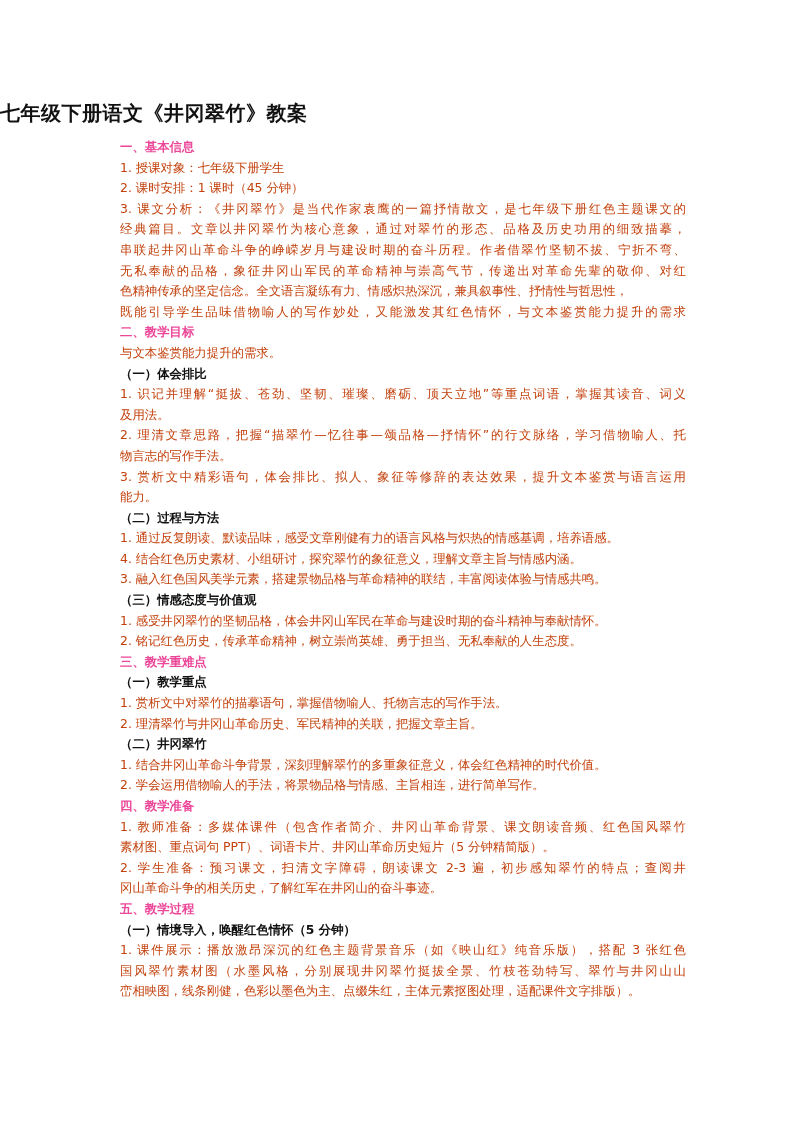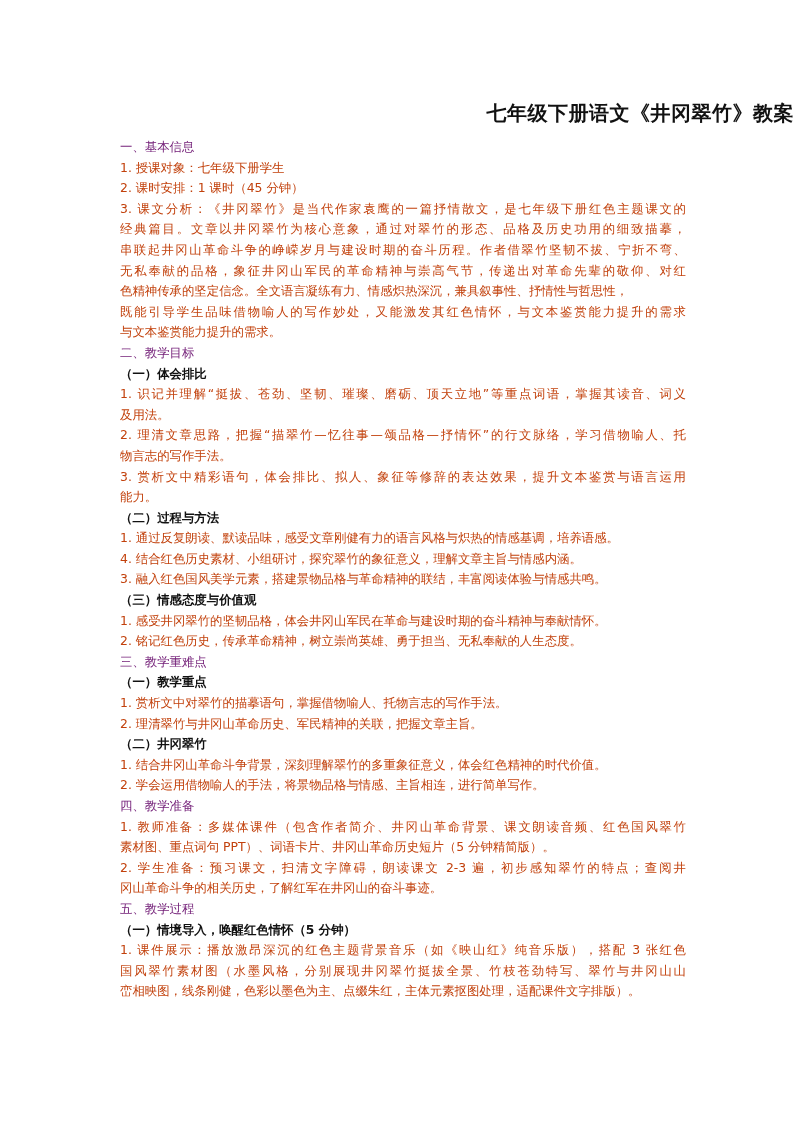--- a/index.html
+++ b/index.html
@@ -6,7 +6,7 @@
   body { width: 794px; height: 1123px; position: relative; overflow: hidden;
          font-family: "DejaVu Sans", "Liberation Sans", sans-serif; color: #1a1a1a; }
   .page { position: absolute; left: 0; top: 0; width: 794px; height: 1123px; background: #fff; }
-  .title { position: absolute; top: 100px; left: 0; width: 794px; text-align: right;
+  .title { position: absolute; top: 100px; left: 0; width: 794px; text-align: left;
            font-size: 20px; font-weight: bold; letter-spacing: 0.5px; color: #111; }
   .content { position: absolute; top: 137px; left: 120px; width: 566px; }
   .ln { height: 20.6px; line-height: 20.6px; font-size: 12.4px; white-space: nowrap; color: #c2410c; }

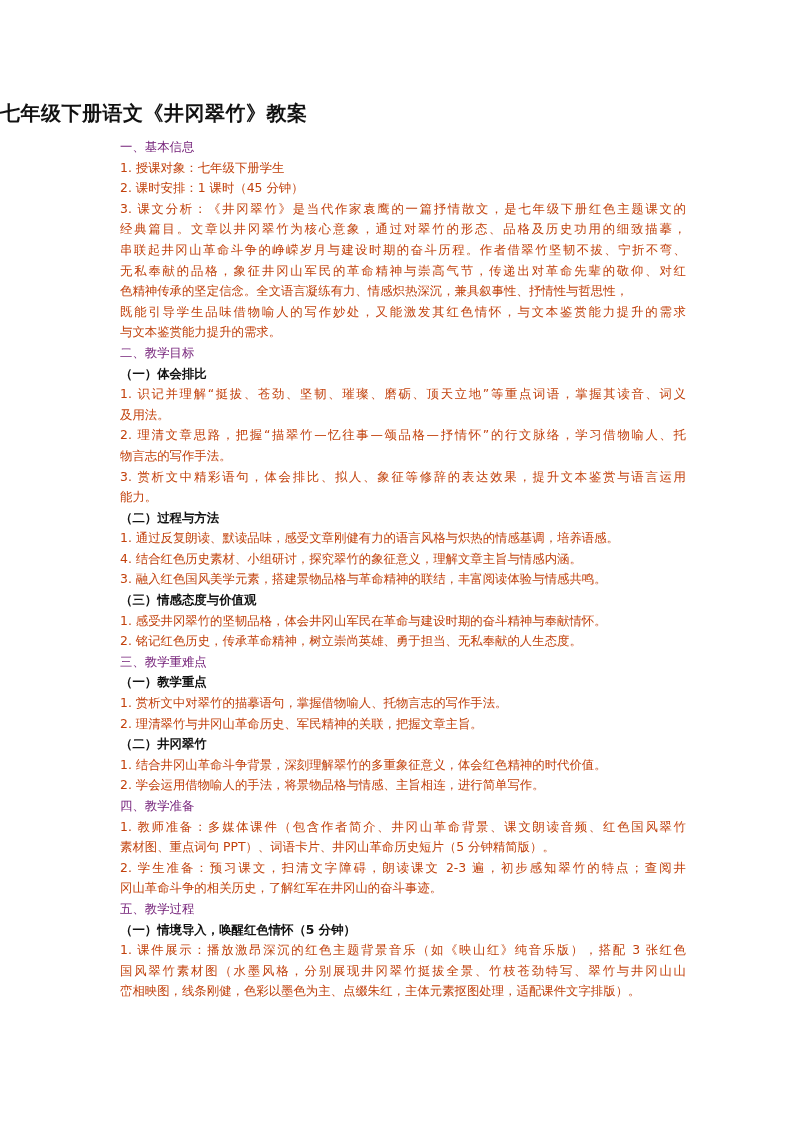--- a/index.html
+++ b/index.html
@@ -10,7 +10,7 @@
            font-size: 20px; font-weight: bold; letter-spacing: 0.5px; color: #111; }
   .content { position: absolute; top: 137px; left: 120px; width: 566px; }
   .ln { height: 20.6px; line-height: 20.6px; font-size: 12.4px; white-space: nowrap; color: #c2410c; }
-  .h1 { font-weight: normal; color: #701a75; }
+  .h1 { font-weight: bold; color: #ec4899; }
   .h2 { font-weight: bold; color: #111; }
   .just { text-align: justify; text-align-last: justify; }
 </style>

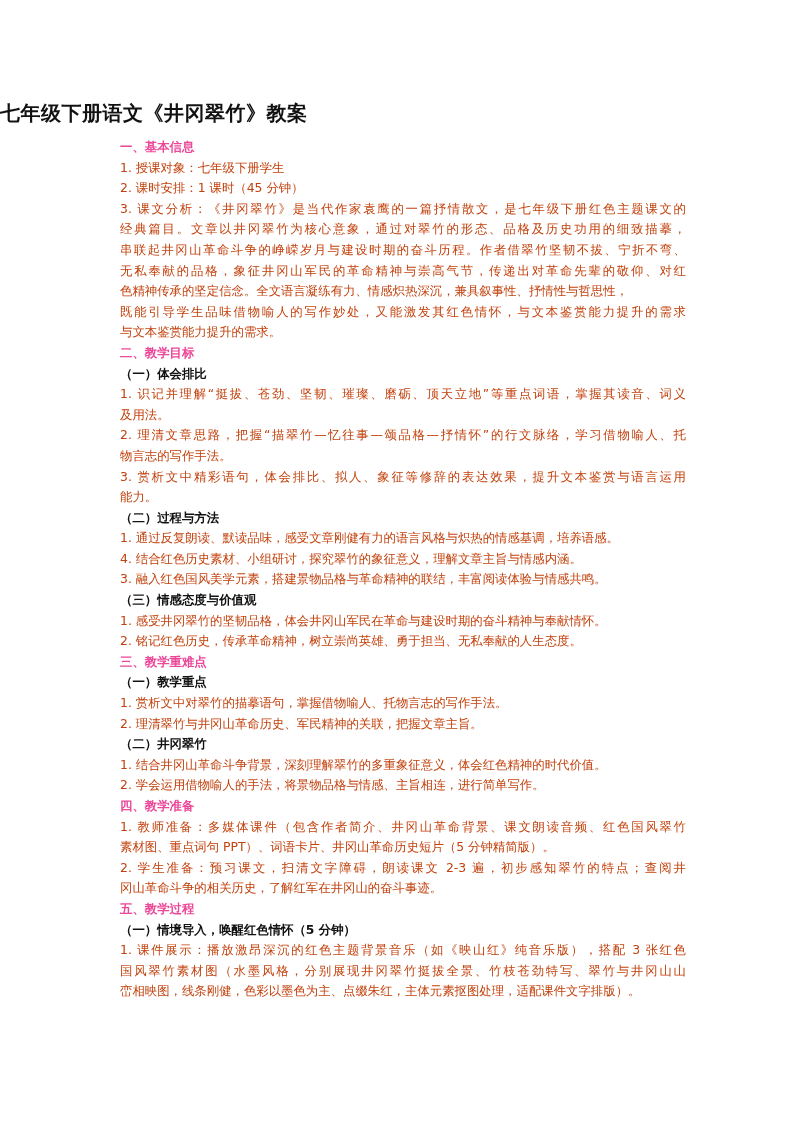--- a/index.html
+++ b/index.html
@@ -31,9 +31,9 @@
     <div class="ln just">无私奉献的品格，象征井冈山军民的革命精神与崇高气节，传递出对革命先辈的敬仰、对红</div>
     <div class="ln">色精神传承的坚定信念。全文语言凝练有力、情感炽热深沉，兼具叙事性、抒情性与哲思性，</div>
     <div class="ln just">既能引导学生品味借物喻人的写作妙处，又能激发其红色情怀，与文本鉴赏能力提升的需求</div>
+    <div class="ln h1">二、教学目标</div>
+
     <div class="ln">与文本鉴赏能力提升的需求。</div>
-
-    <div class="ln h1">二、教学目标</div>
     <div class="ln h2">（一）体会排比</div>
     <div class="ln just">1. 识记并理解“挺拔、苍劲、坚韧、璀璨、磨砺、顶天立地”等重点词语，掌握其读音、词义</div>
     <div class="ln">及用法。</div>

